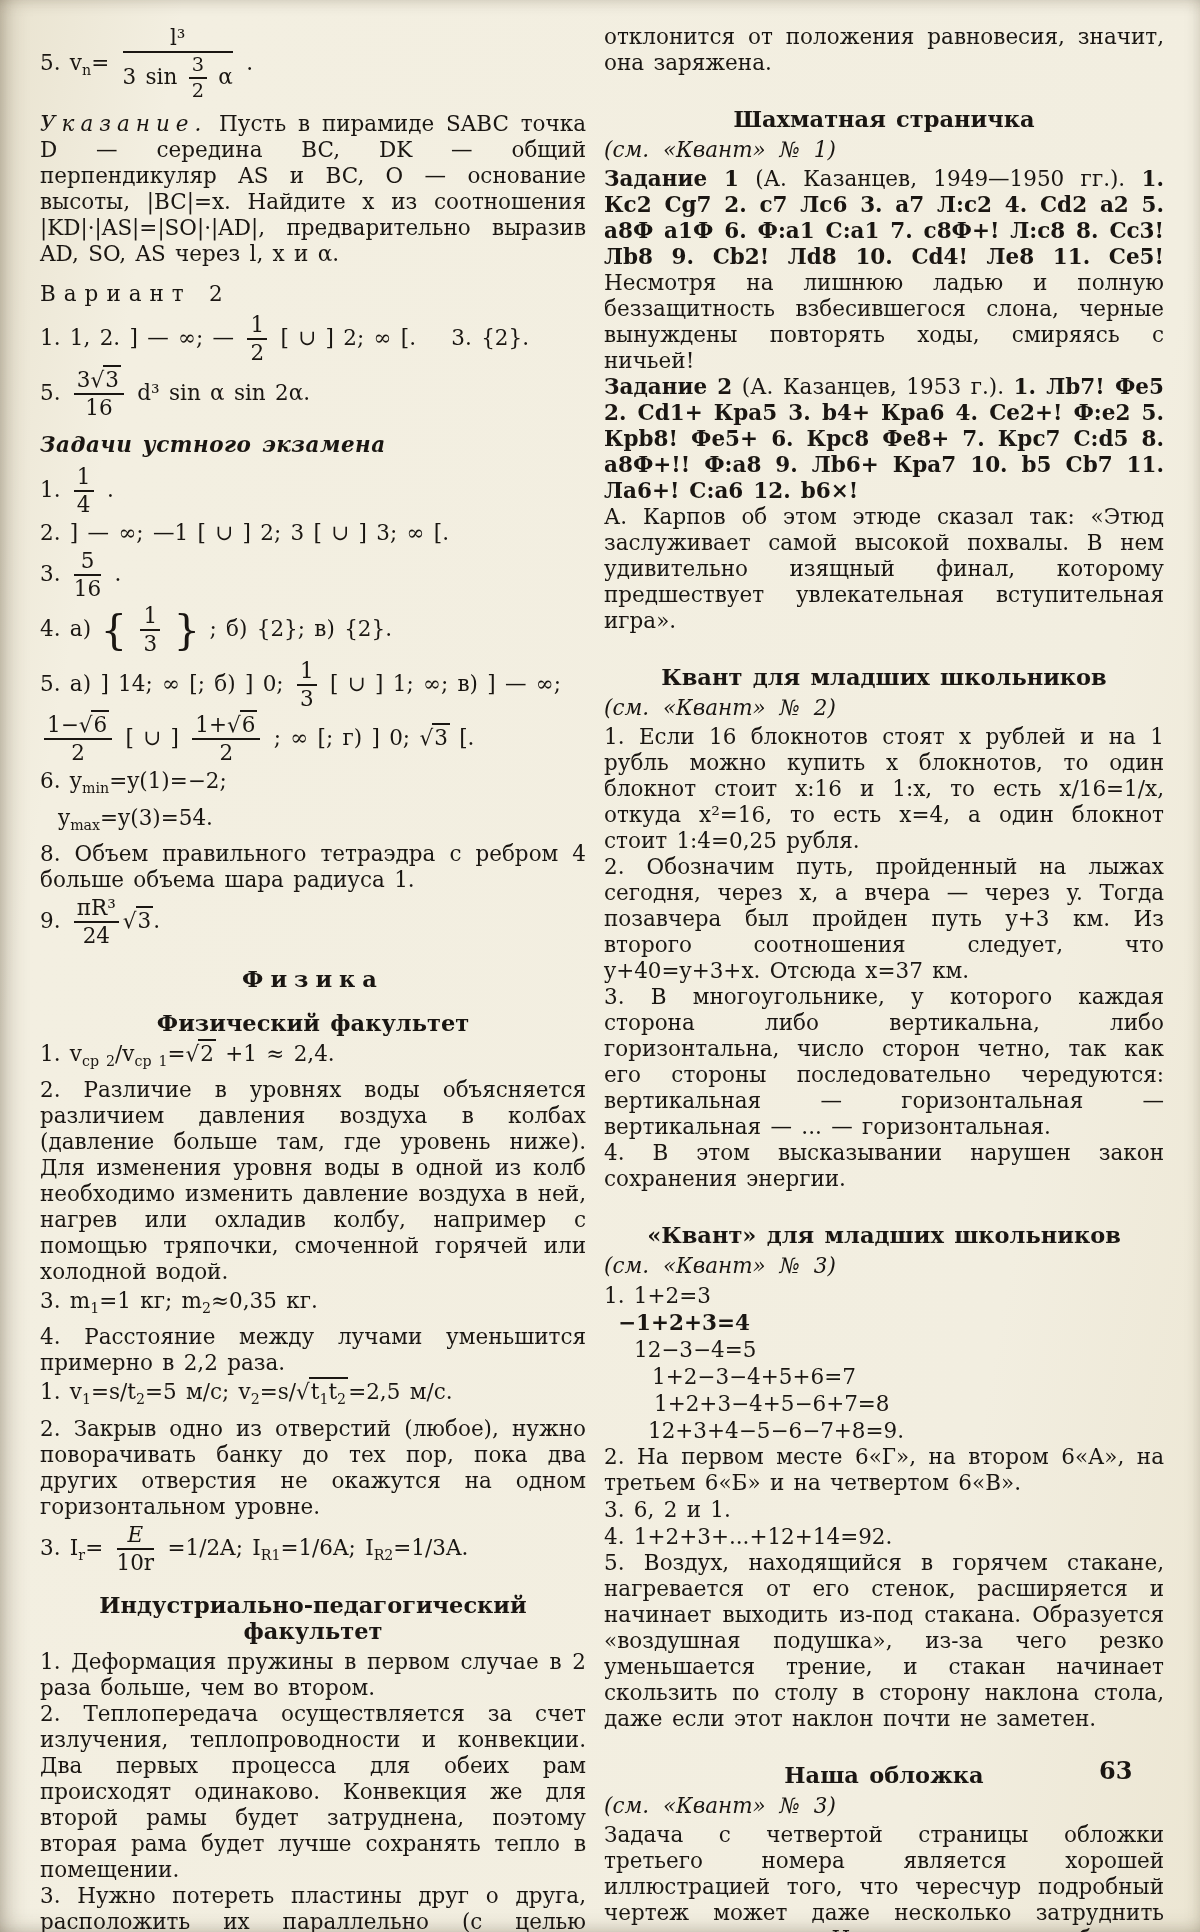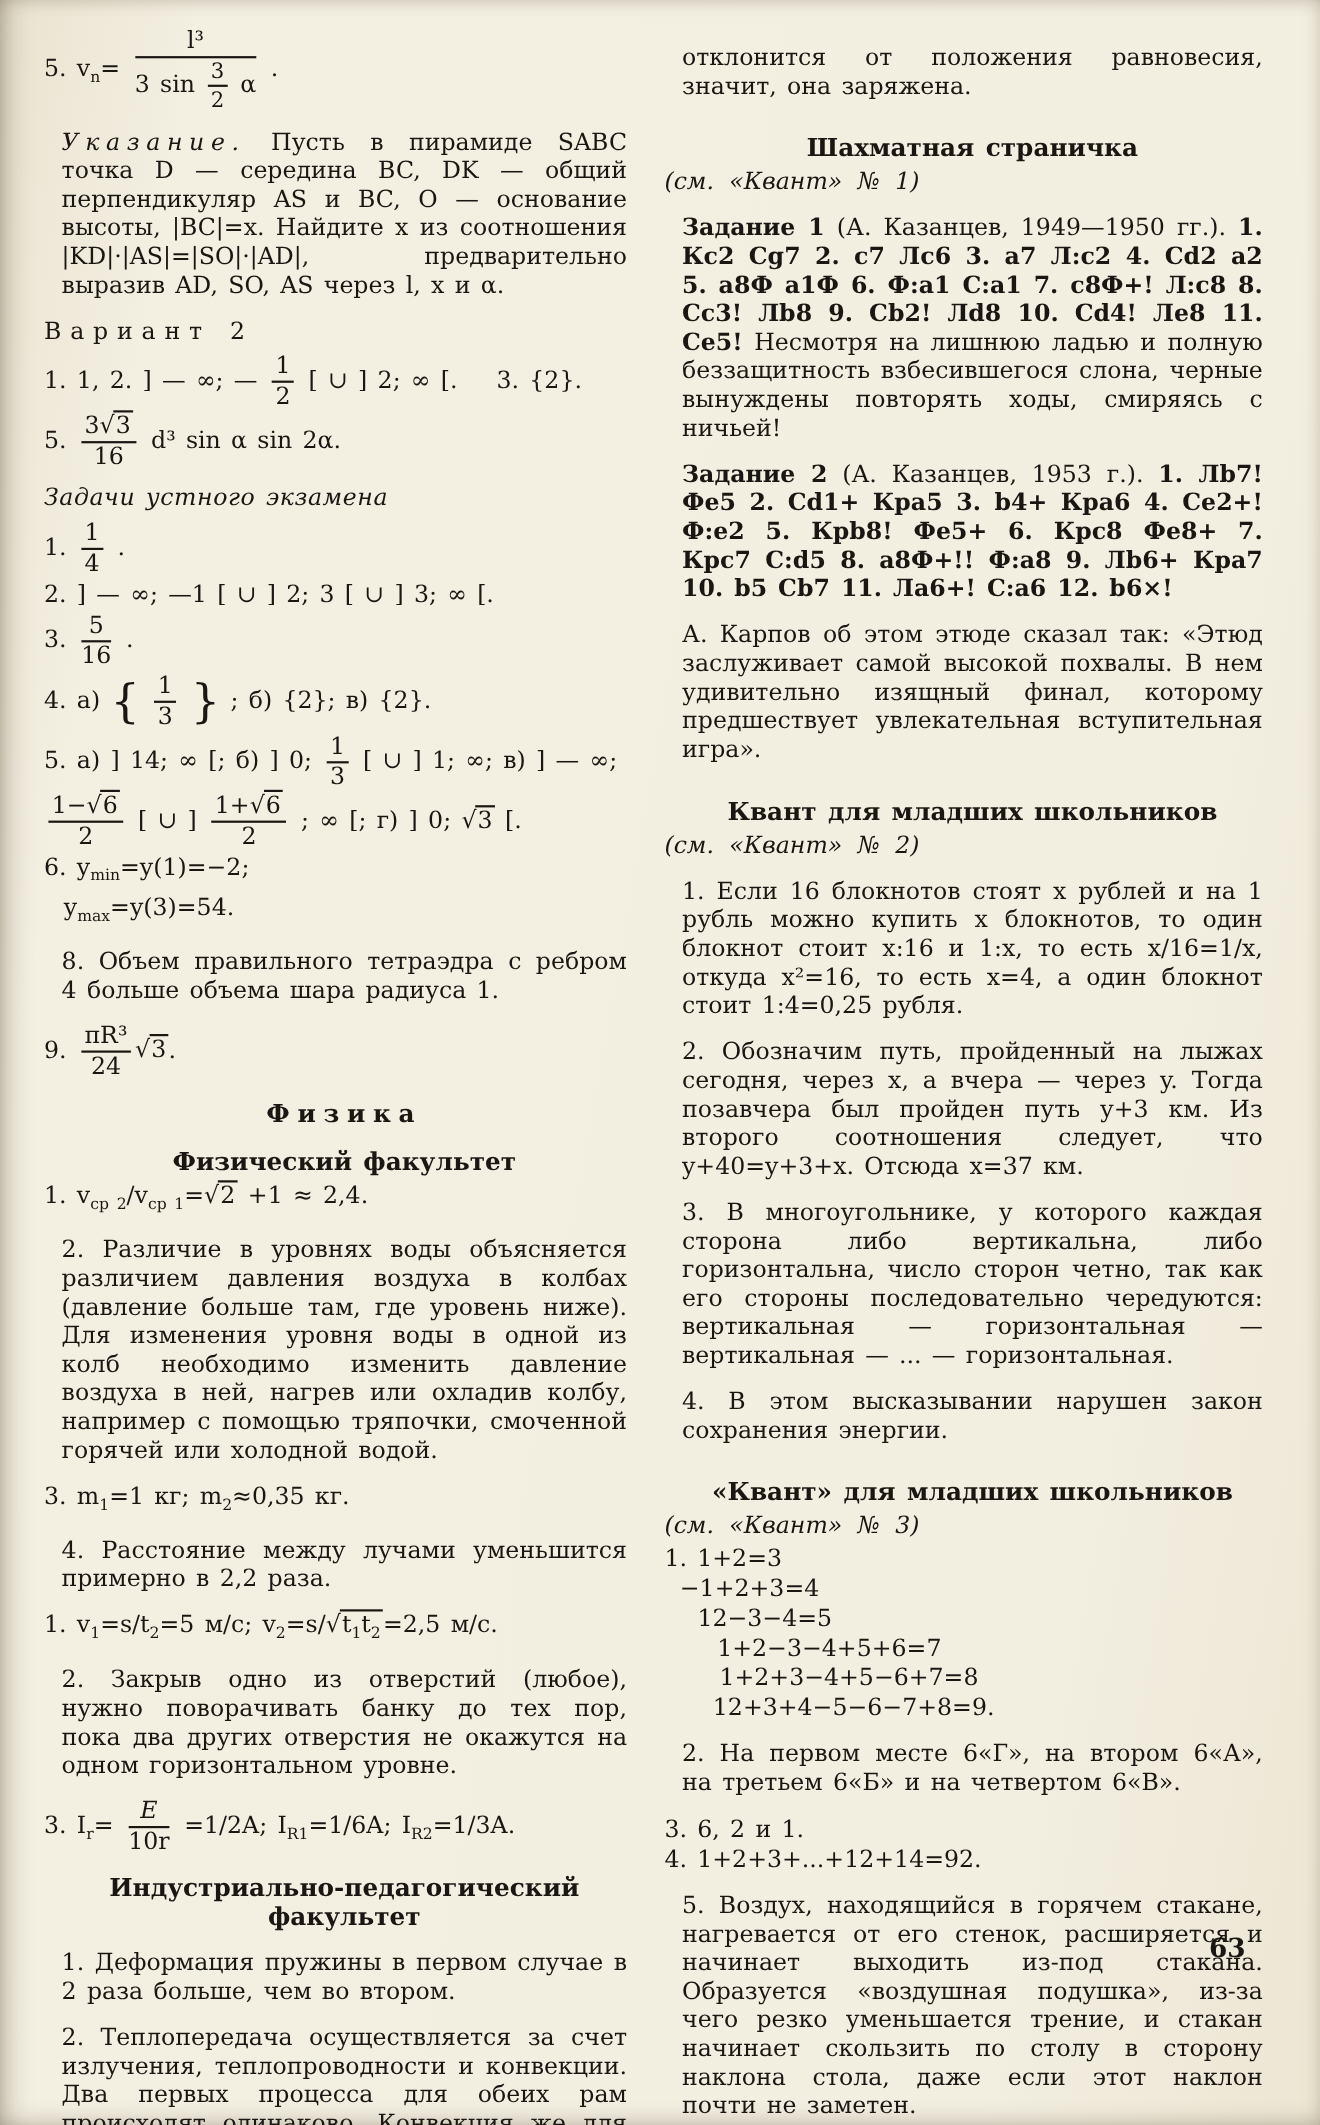--- a/index.html
+++ b/index.html
@@ -18,7 +18,7 @@
          text-align:justify; word-spacing:2.5px; }
   .colL { left:40px;  width:546px; }
   .colR { left:604px; width:560px; }
-  p.para { margin:16px; }
+  p.para { margin:0; }
   .mline { text-align:left; margin:3px 0; }
   .dsp   { margin:2px 0 10px; }
   .hsp { letter-spacing:8px; margin:14px 0 6px; text-align:left; }

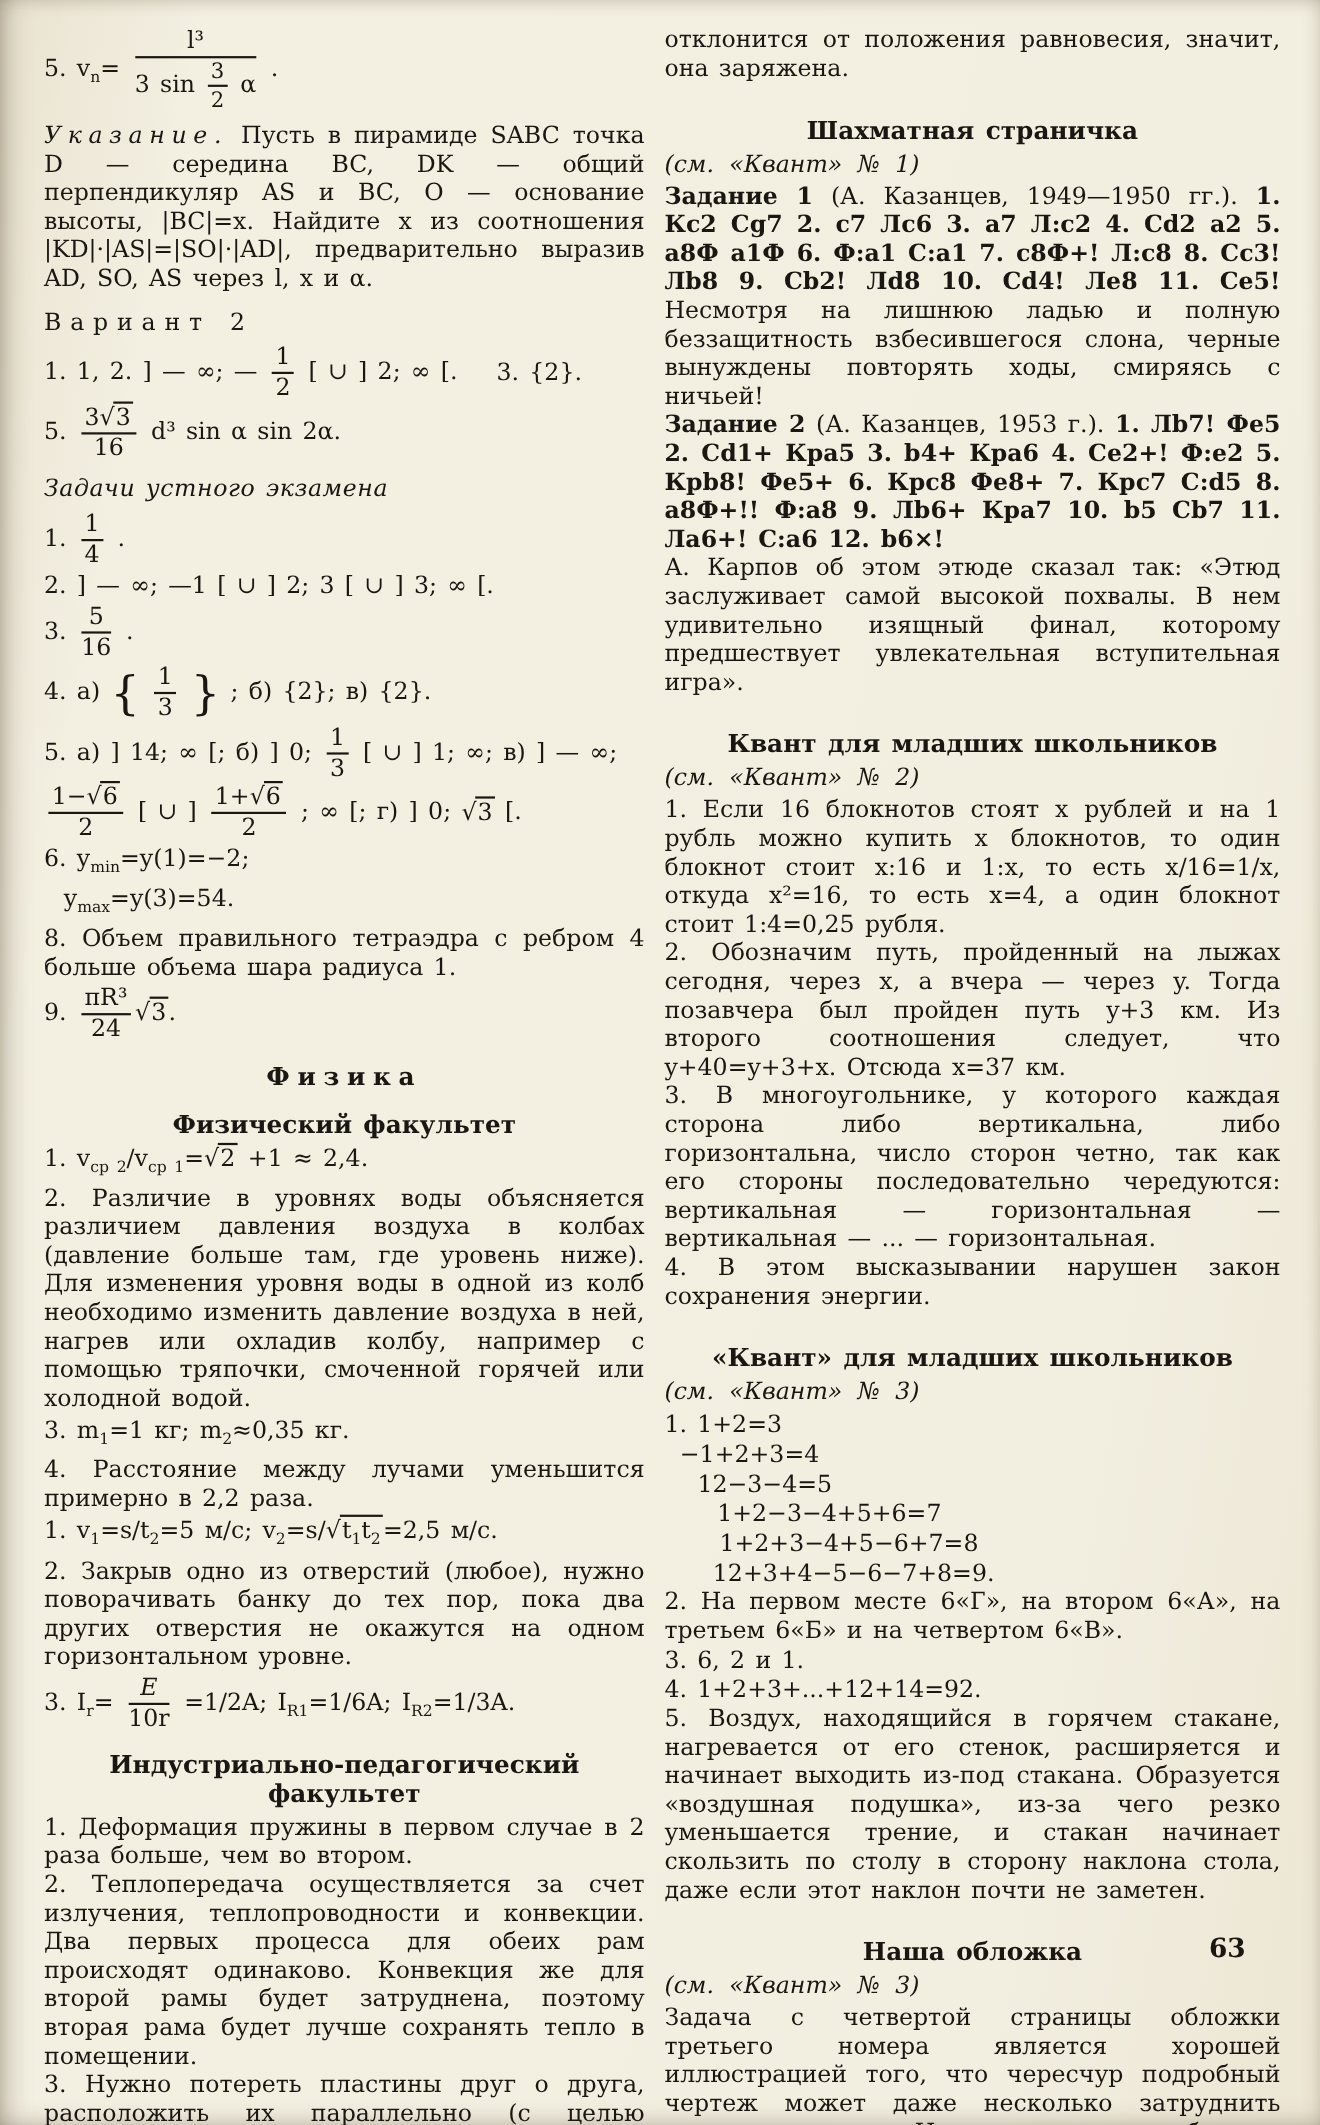--- a/index.html
+++ b/index.html
@@ -24,7 +24,7 @@
   .hsp { letter-spacing:8px; margin:14px 0 6px; text-align:left; }
   .hb  { font-weight:700; margin:18px 0 5px; text-align:center; font-size:22.5px; }
   .hb.sp { letter-spacing:7px; }
-  .hi  { font-style:italic; margin:12px 0 7px; text-align:left; letter-spacing:.5px; }
+  .hi  { font-style:italic; margin:12px 0 7px; text-align:left; letter-spacing:.5px;font-weight:bold; }
   .ref { font-style:italic; text-align:left; margin:0 0 3px; word-spacing:7px; }
   .b   { font-weight:700; }
   .sp1 { letter-spacing:6px;font-style:italic; }

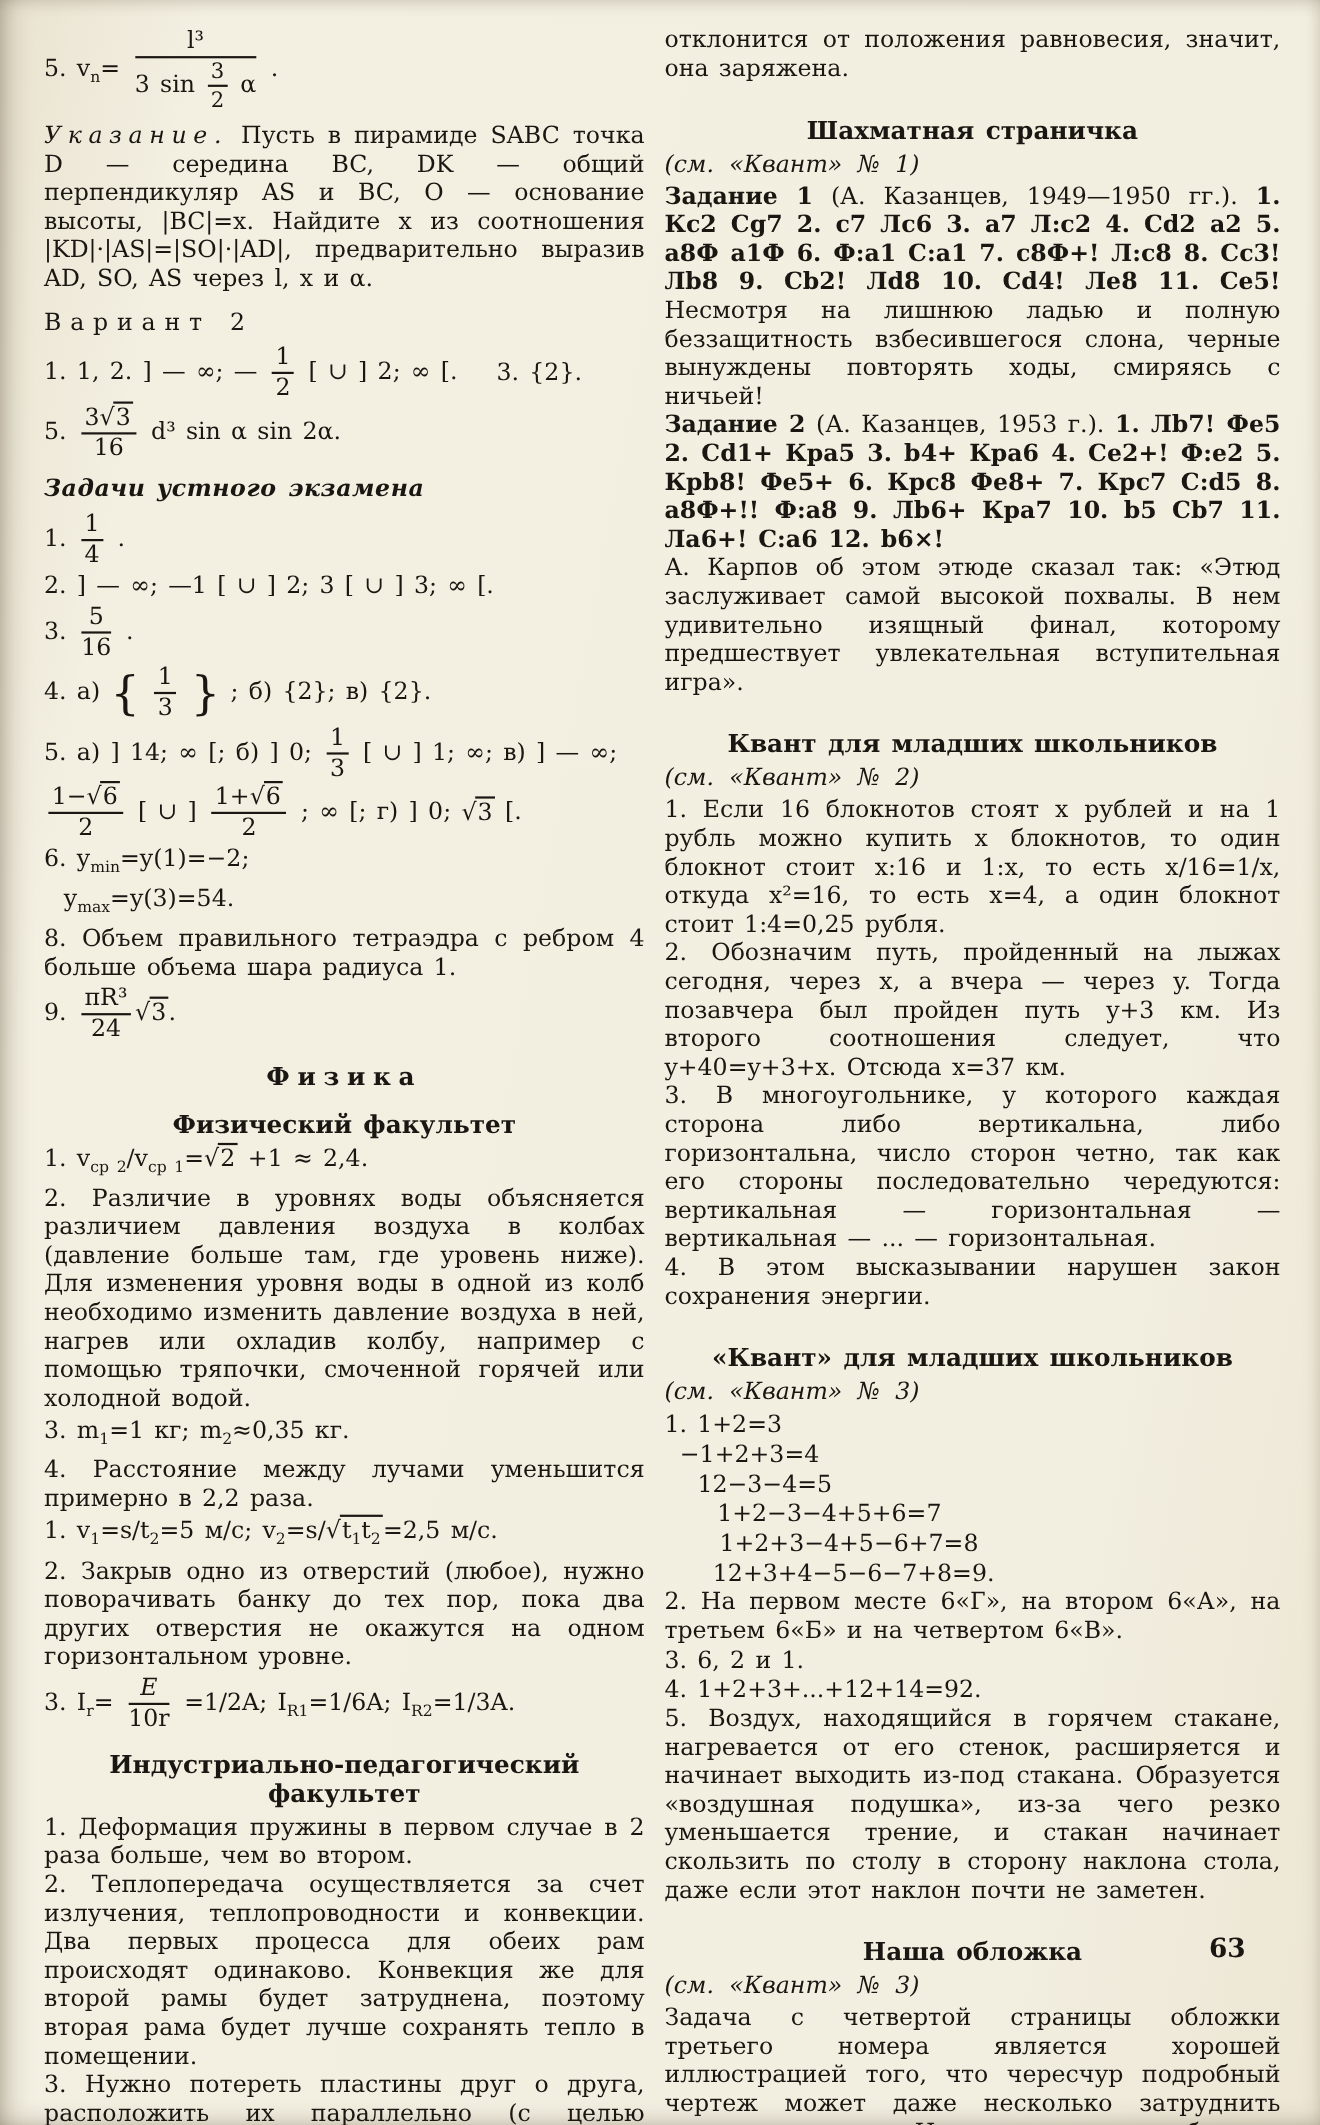--- a/index.html
+++ b/index.html
@@ -42,7 +42,7 @@
   .ind16 { margin-left:18px; }
   .mt30 { margin-top:30px; }
   .eq { text-align:left; line-height:27px; }
-  .ind14{margin-left:14px;} .ind30{margin-left:30px;}
+  .ind14{margin-left:14px;font-weight:bold;} .ind30{margin-left:30px;}
   .ind48{margin-left:48px;} .ind50{margin-left:50px;} .ind36{margin-left:44px;}
   .pageno { position:absolute; left:1099px; top:1756px; font-size:24px; font-weight:700; }
 </style>

